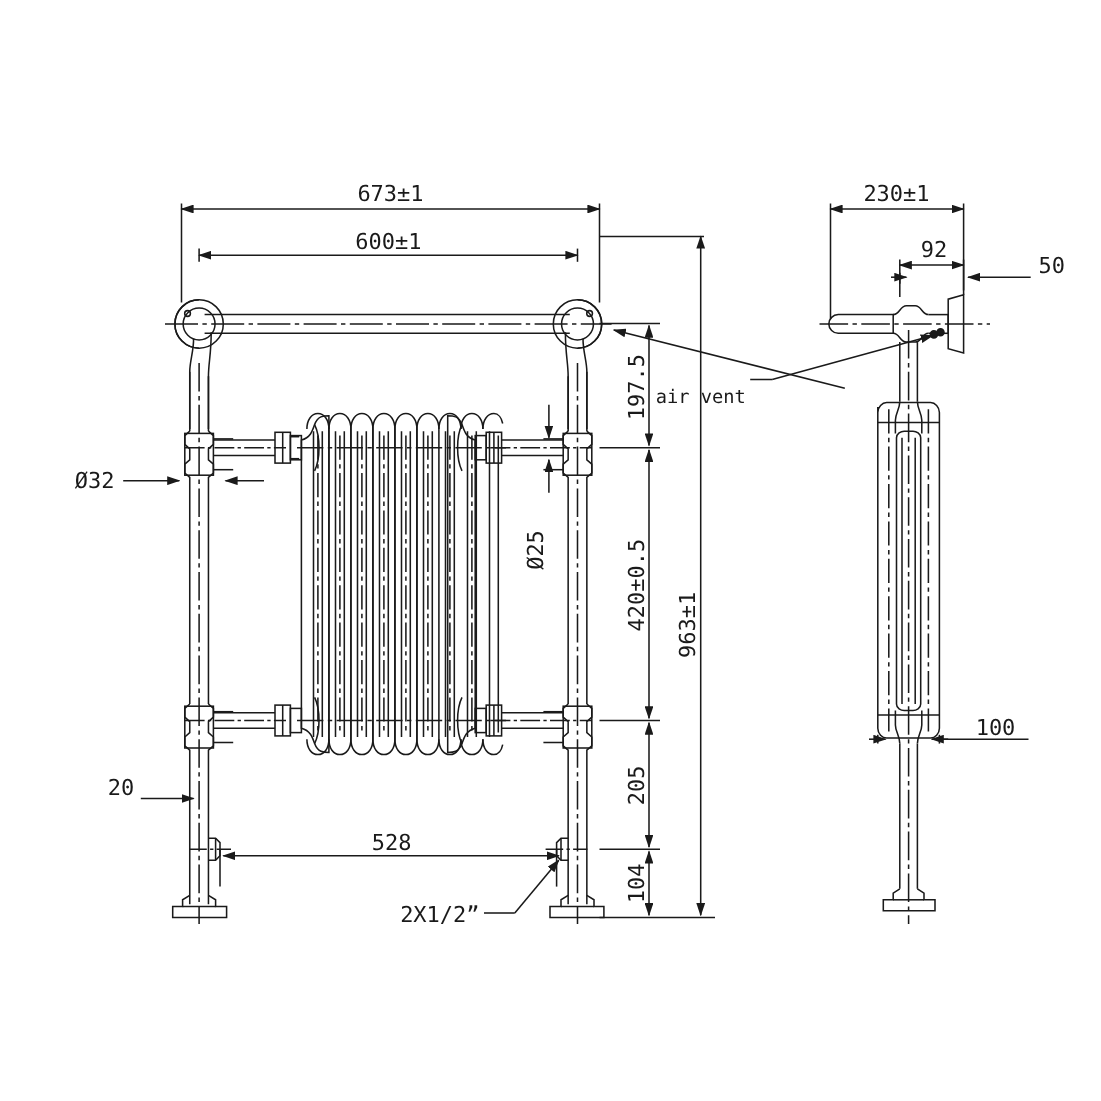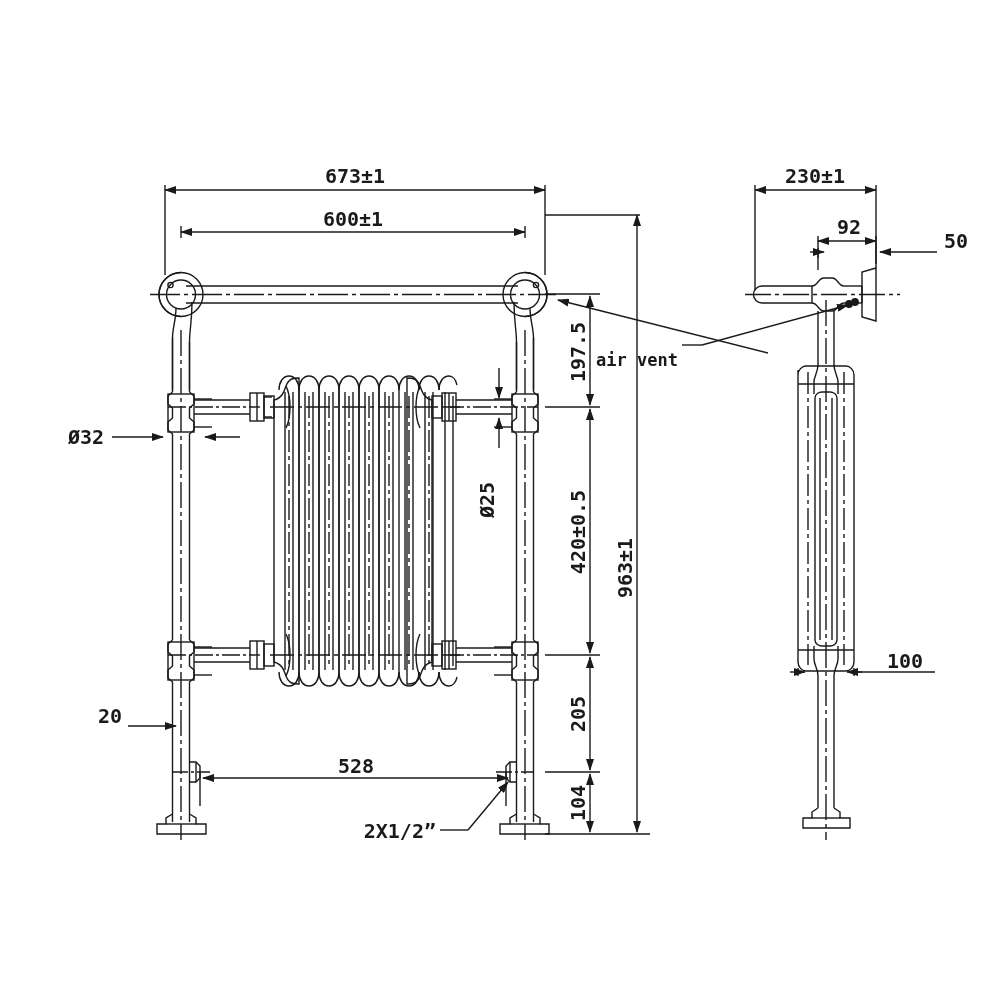--- a/index.html
+++ b/index.html
@@ -6,7 +6,7 @@
   html,body{margin:0;padding:0;background:#ffffff;}
   body{width:1001px;height:1001px;overflow:hidden;
        font-family:"DejaVu Sans Mono","Liberation Mono",monospace;}
-  #sheet{position:relative;width:1001px;height:1001px;background:#fff;font-weight:bold;}
+  #sheet{position:relative;width:1001px;height:1001px;background:#fff;}
   svg{display:block;}
   .dimtext{font-family:"DejaVu Sans Mono","Liberation Mono",monospace;
            font-size:20px;fill:#1a1a1a;letter-spacing:0px;}

